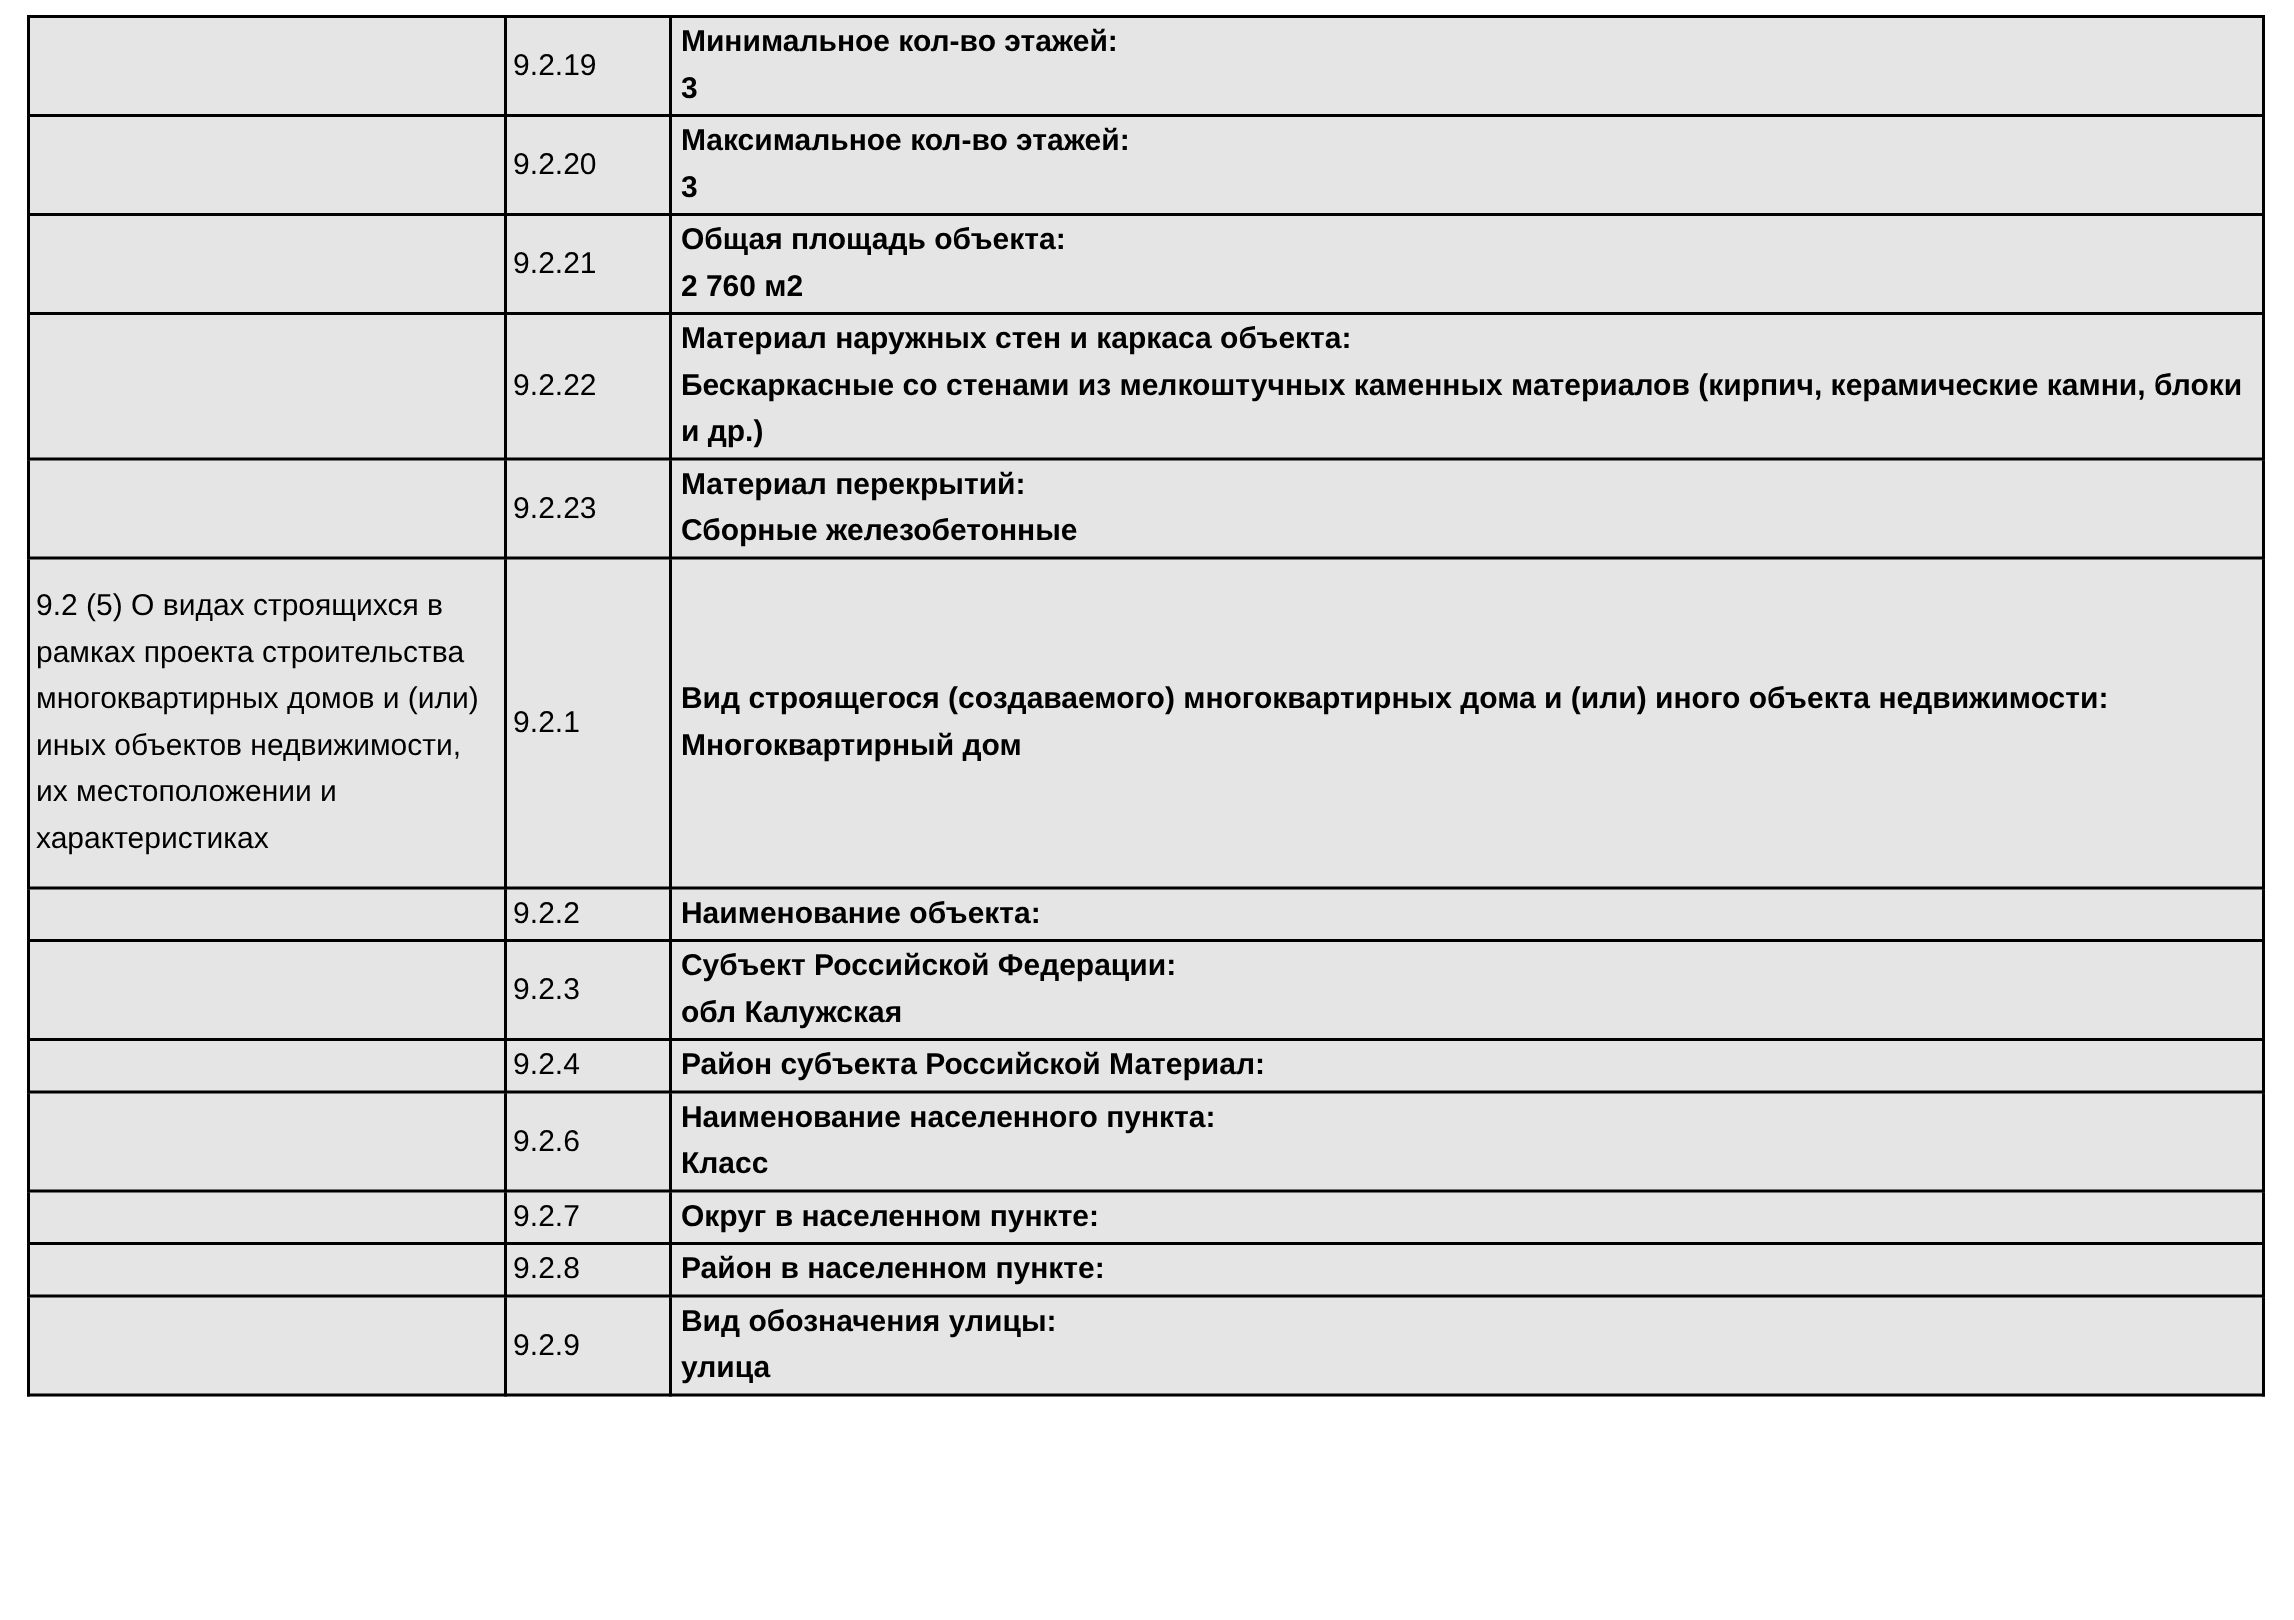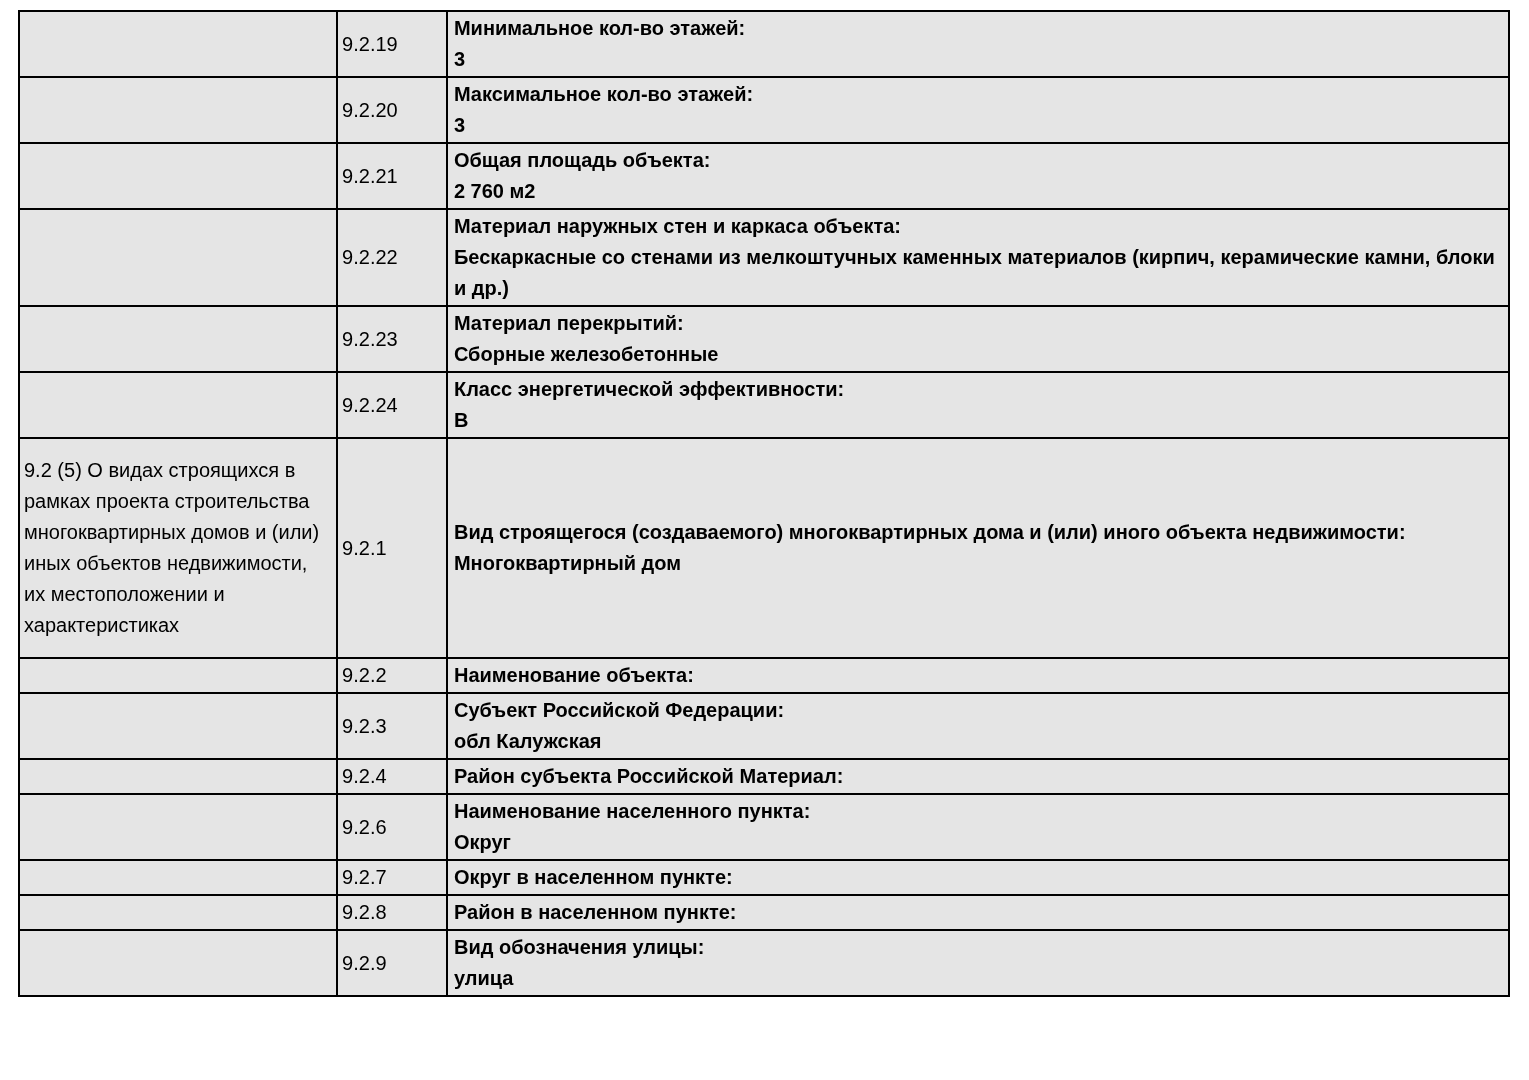--- a/index.html
+++ b/index.html
@@ -92,14 +92,6 @@
       </td>
     </tr>
     <tr>
-      <td class="section"></td>
-      <td class="num">9.2.24</td>
-      <td class="val">
-        <div class="label">Класс энергетической эффективности:</div>
-        <div class="value">В</div>
-      </td>
-    </tr>
-    <tr>
       <td class="section">
           <div class="section-text">9.2 (5) О видах строящихся в рамках проекта строительства многоквартирных домов и (или) иных объектов недвижимости, их местоположении и характеристиках</div>
         </td>

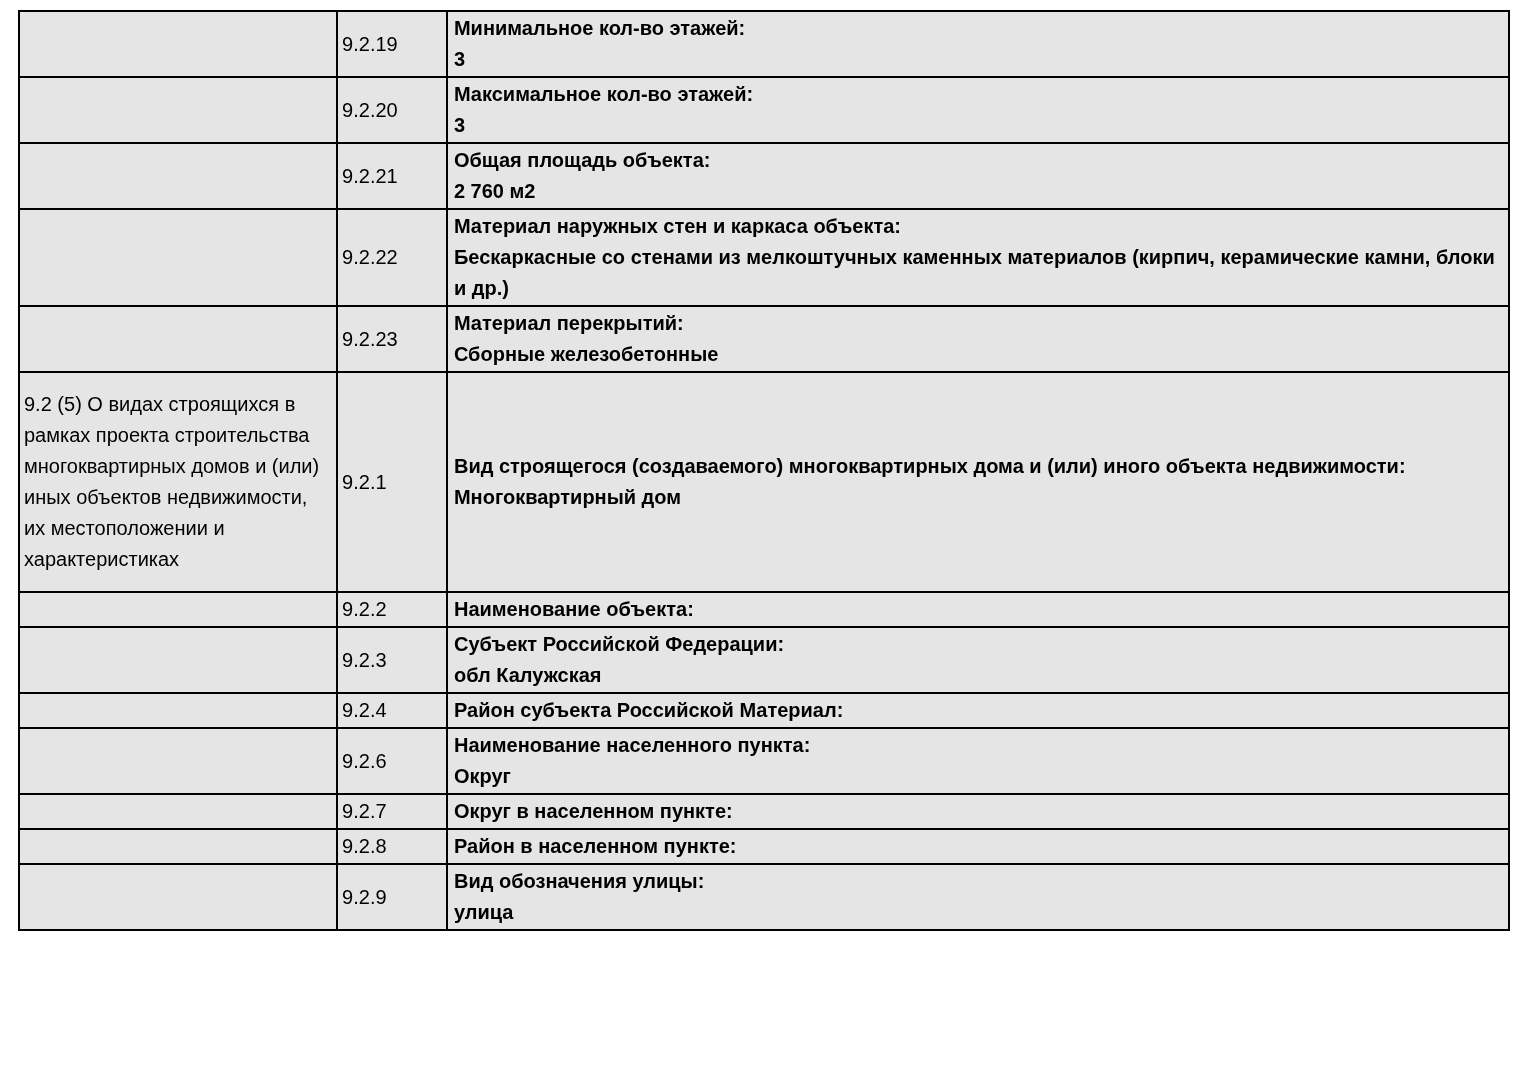--- a/index.html
+++ b/index.html
@@ -130,7 +130,7 @@
       <td class="num">9.2.6</td>
       <td class="val">
         <div class="label">Наименование населенного пункта:</div>
-        <div class="value">Округ</div>
+        <div class="value">Класс</div>
       </td>
     </tr>
     <tr>

